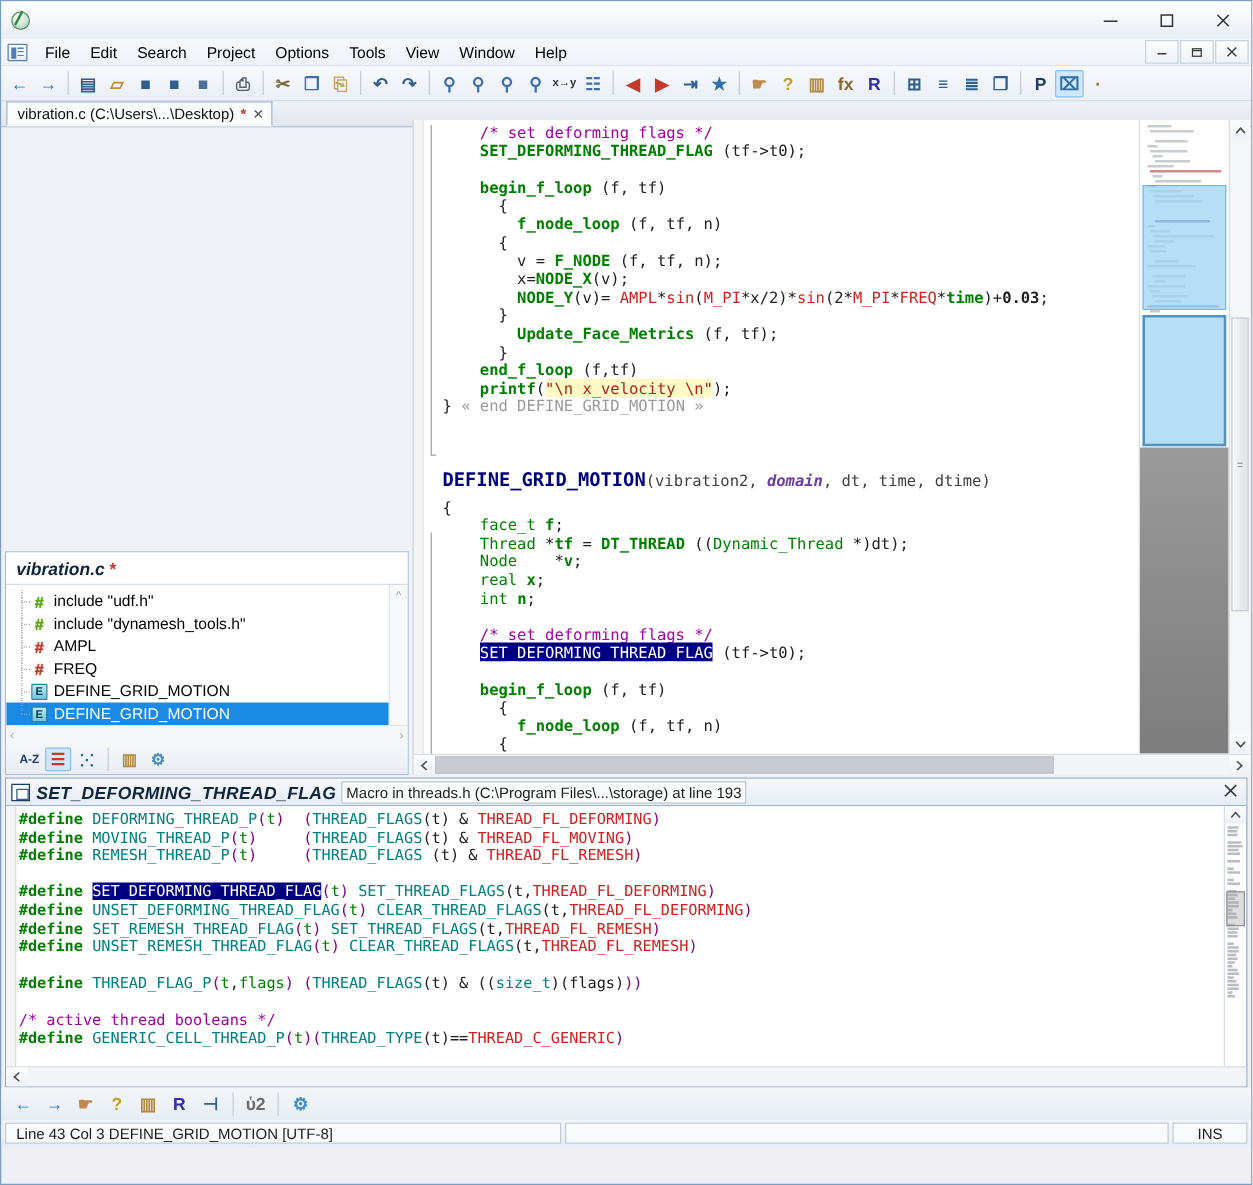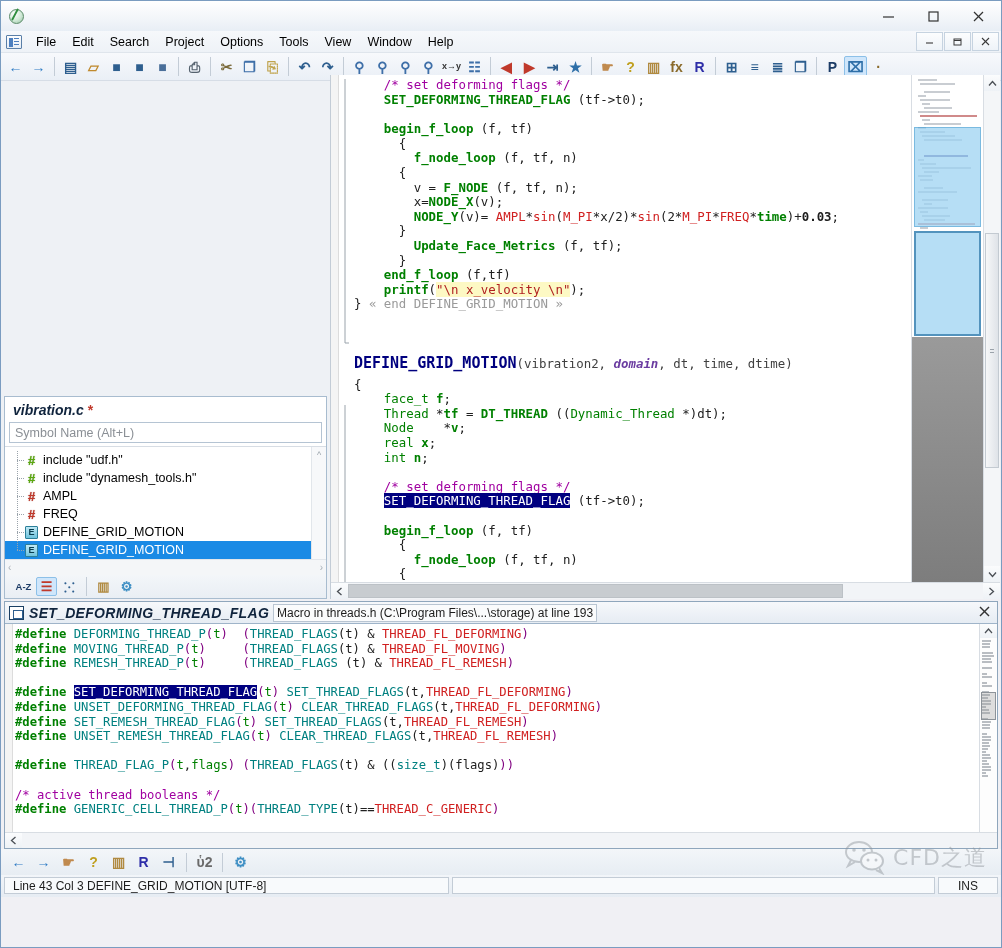--- a/index.html
+++ b/index.html
@@ -590,6 +590,13 @@
       </div>
     </div>
 
+  <div class="tabbar">
+    <div class="doctab">
+      <span>vibration.c (C:\Users\...\Desktop)</span>
+      <span class="star">*</span>
+      <span class="x">✕</span>
+    </div>
+  </div>
 
   <div class="body-area">
 

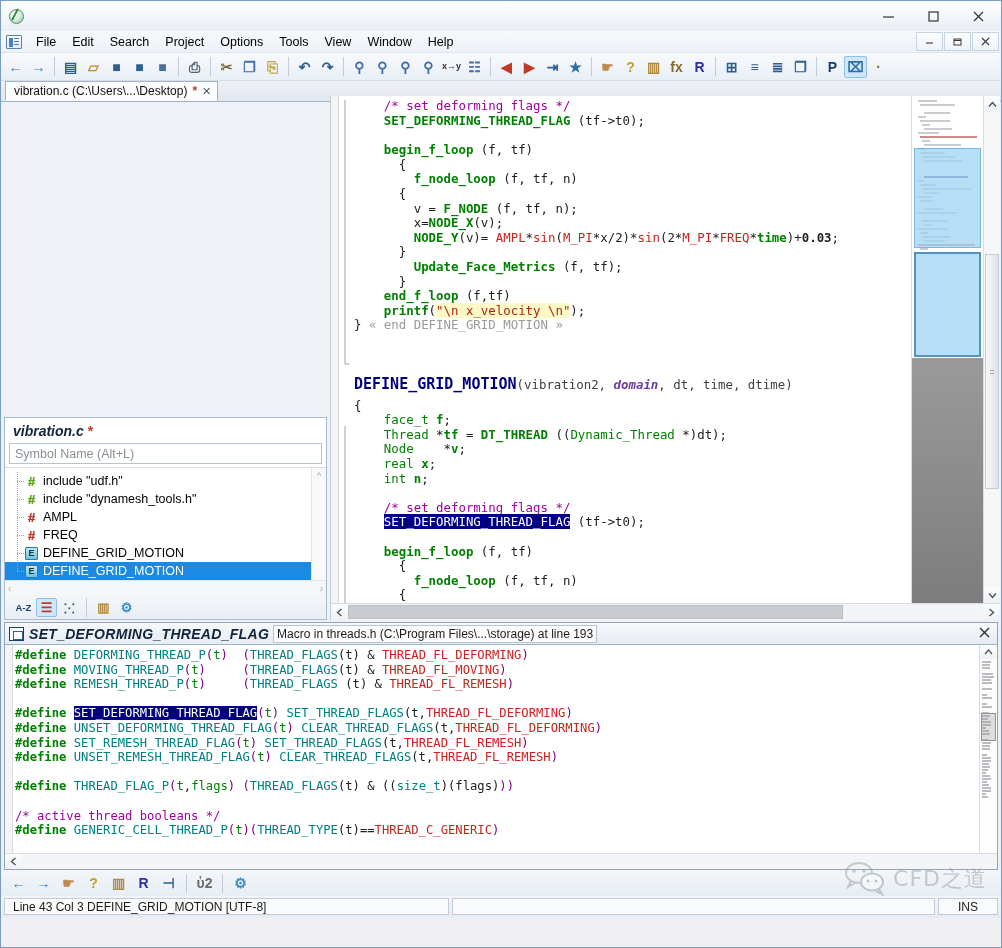--- a/index.html
+++ b/index.html
@@ -604,9 +604,6 @@
       <div class="sym-title">
         <span>vibration.c</span>
         <span class="star">*</span>
-      </div>
-      <div class="sym-search">
-        <span>Symbol Name (Alt+L)</span>
       </div>
       <div class="sym-tree-wrap">
         <div class="sym-tree" id="sym-tree">

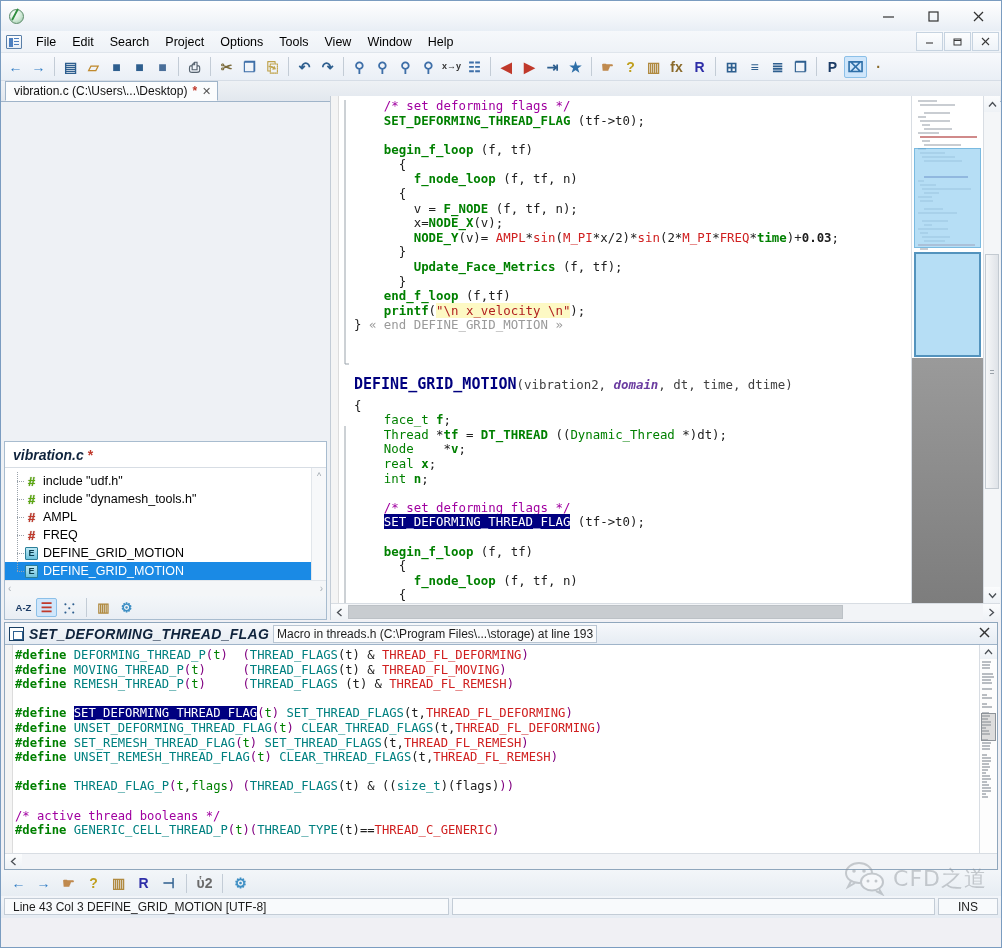--- a/index.html
+++ b/index.html
@@ -866,19 +866,6 @@
       <div class="bt-btn">
         <span style="color: rgb(62, 143, 196); font-size: 14px; font-weight: bold; line-height: 1;">⚙</span>
       </div>
-      <div class="watermark">
-      <svg width="44" height="34" viewBox="0 0 44 34">
-        <ellipse cx="16" cy="11" rx="13" ry="10" fill="none" stroke="#8d9399" stroke-width="2"></ellipse>
-        <path d="M8 19 L5 25 L12 21" fill="none" stroke="#8d9399" stroke-width="2"></path>
-        <circle cx="11" cy="9" r="1.8" fill="#8d9399"></circle>
-        <circle cx="21" cy="9" r="1.8" fill="#8d9399"></circle>
-        <ellipse cx="29" cy="20" rx="11" ry="8.5" fill="#ffffff" stroke="#8d9399" stroke-width="2"></ellipse>
-        <path d="M36 27 L39 32 L33 29" fill="#ffffff" stroke="#8d9399" stroke-width="2"></path>
-        <circle cx="25" cy="19" r="1.5" fill="#8d9399"></circle>
-        <circle cx="33" cy="19" r="1.5" fill="#8d9399"></circle>
-      </svg>
-      <span class="wm-text">CFD之道</span>
-    </div>
   </div>
 
   <div class="statusbar">

